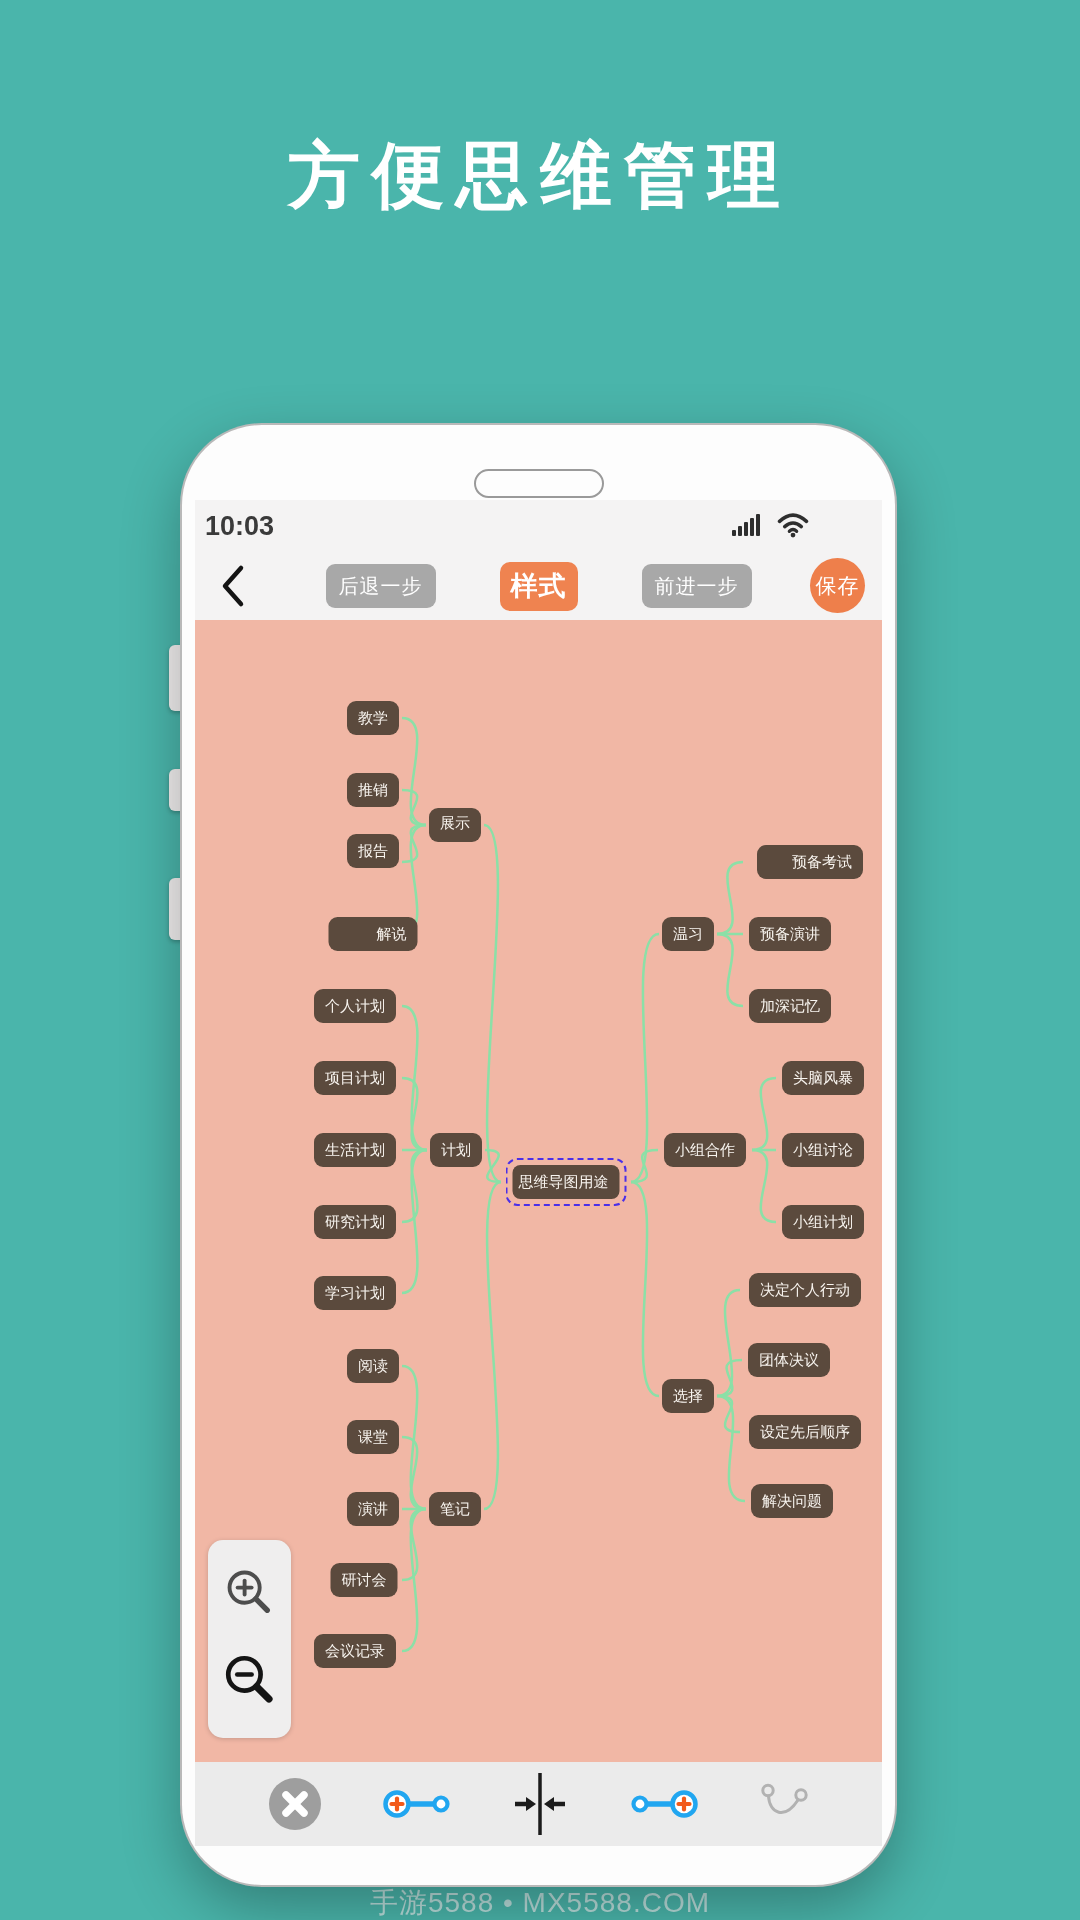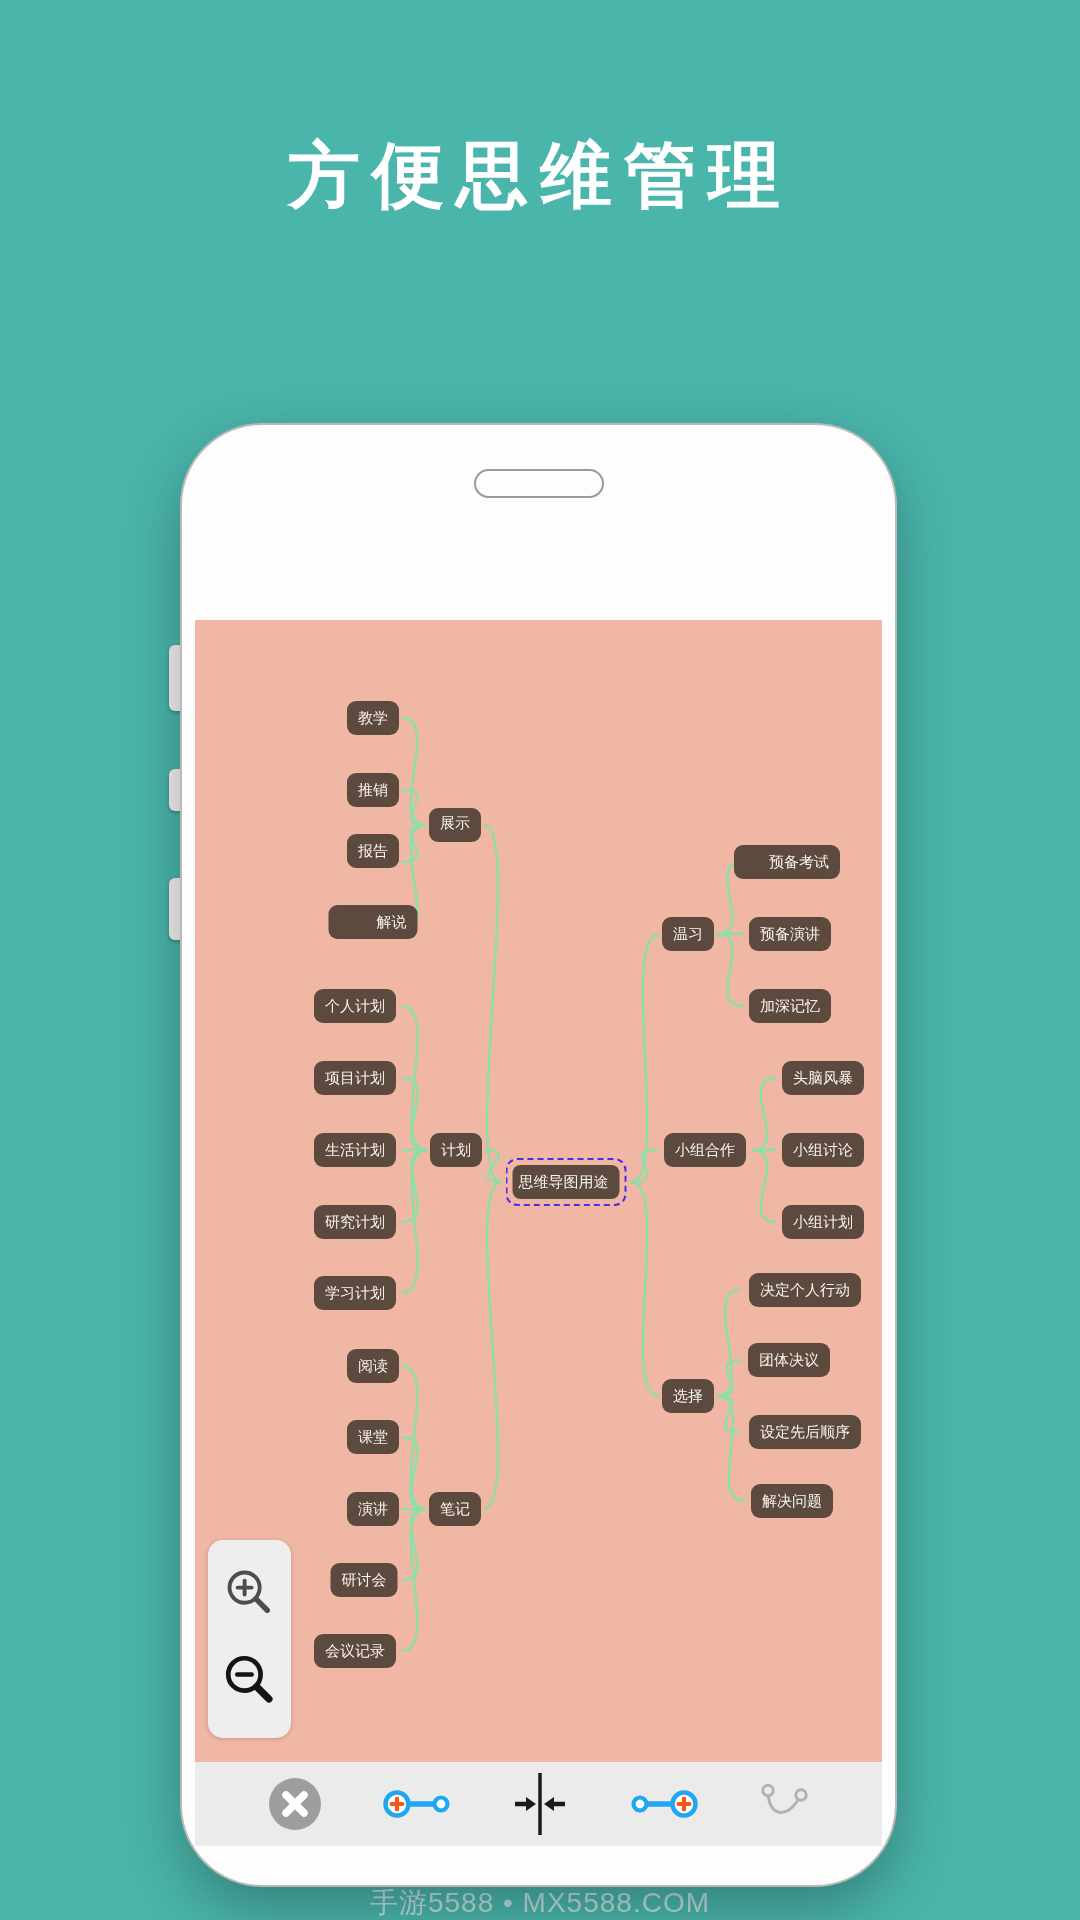--- a/index.html
+++ b/index.html
@@ -108,6 +108,28 @@
 <div class="phone">
   <div class="speaker"></div>
 
+  <div class="statusbar">
+    <span class="time">10:03</span>
+    <span class="sicons">
+      <span>
+        <svg width="34" height="28" viewBox="0 0 34 28">
+          <rect x="0" y="20" width="4" height="6" rx="1" fill="#2e2e2e"></rect>
+          <rect x="6" y="16" width="4" height="10" rx="1" fill="#2e2e2e"></rect>
+          <rect x="12" y="12" width="4" height="14" rx="1" fill="#2e2e2e"></rect>
+          <rect x="18" y="8" width="4" height="18" rx="1" fill="#2e2e2e"></rect>
+          <rect x="24" y="4" width="4" height="22" rx="1" fill="#2e2e2e"></rect>
+        </svg>
+      </span>
+      <span>
+        <svg width="34" height="28" viewBox="0 0 32 27">
+          <path d="M 3 11 Q 16 -1 29 11" stroke="#2e2e2e" stroke-width="3.4" fill="none" stroke-linecap="round"></path>
+          <path d="M 8 16 Q 16 9 24 16" stroke="#2e2e2e" stroke-width="3.4" fill="none" stroke-linecap="round"></path>
+          <path d="M 12.5 20.5 Q 16 17.3 19.5 20.5" stroke="#2e2e2e" stroke-width="3.2" fill="none" stroke-linecap="round"></path>
+          <circle cx="16" cy="24.2" r="2.3" fill="#2e2e2e"></circle>
+        </svg>
+      </span>
+    </span>
+  </div>
 
 
   <div class="canvas">

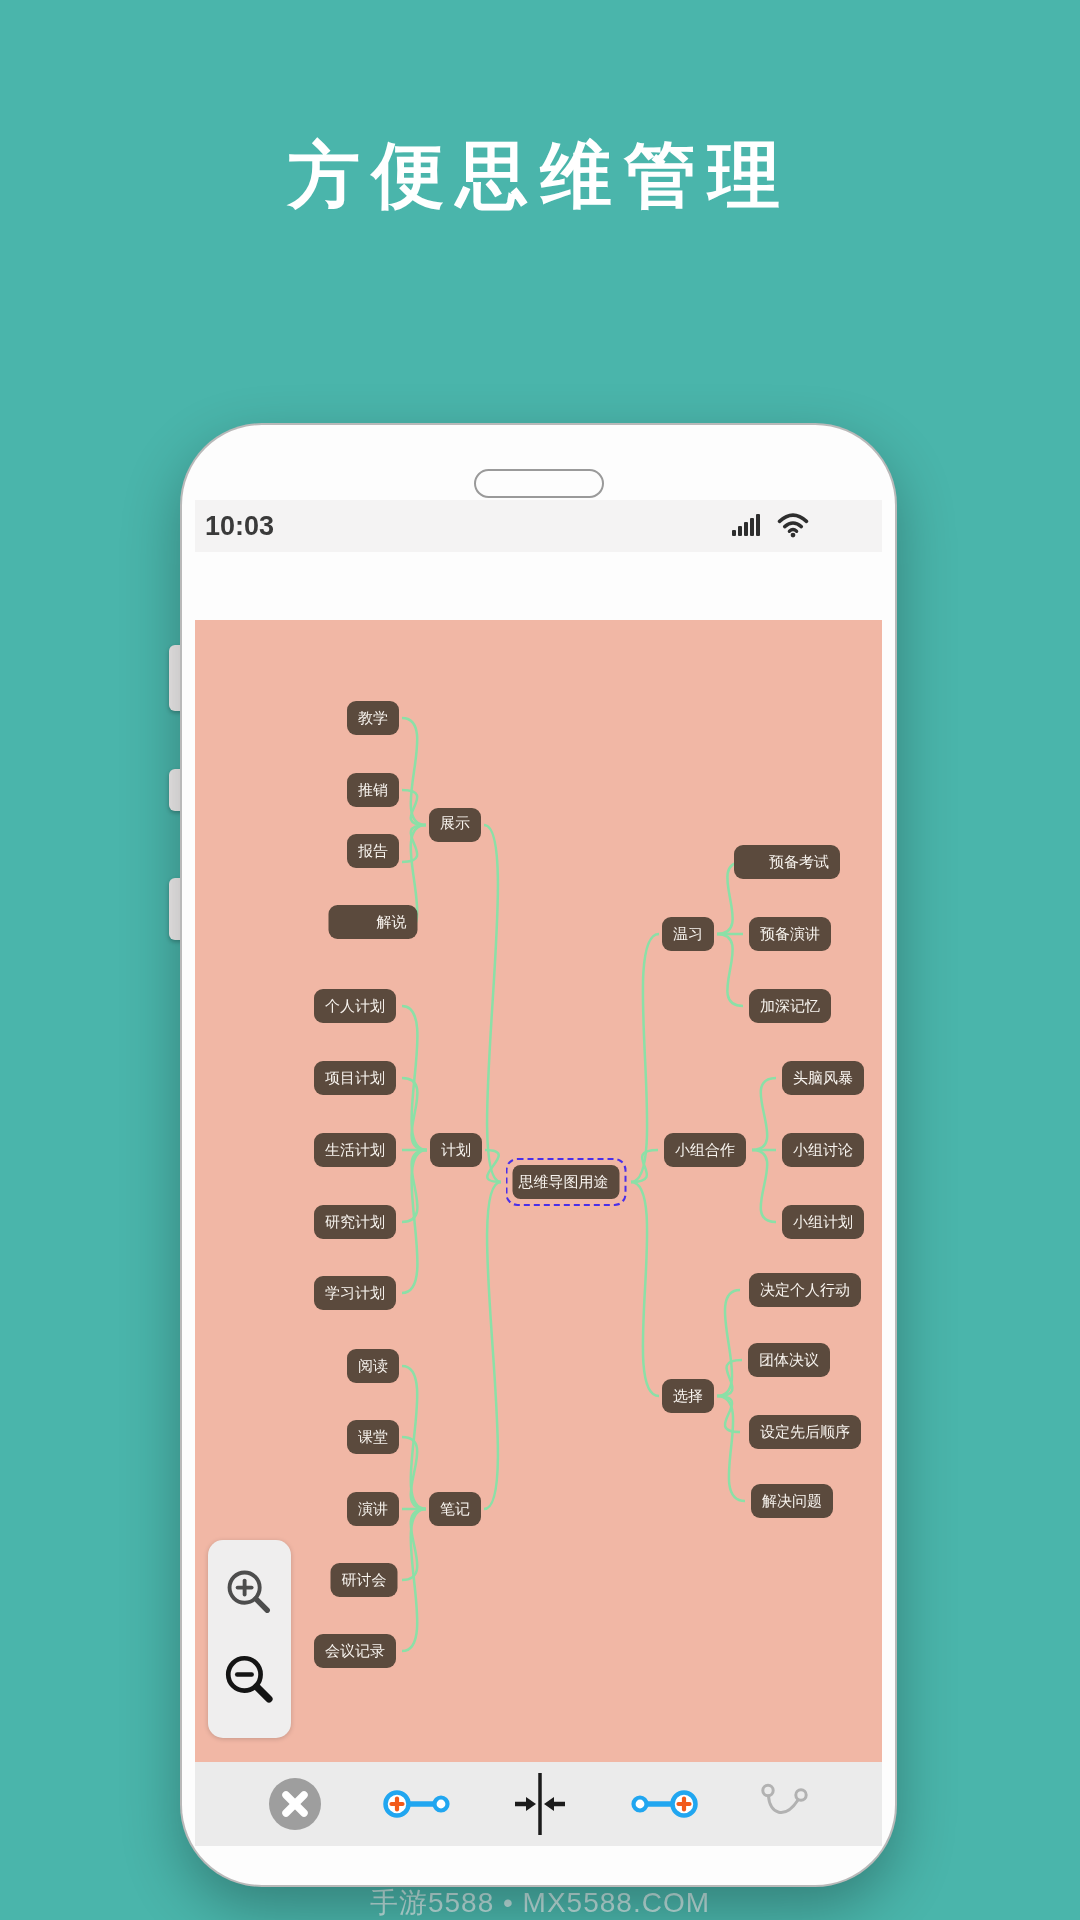--- a/index.html
+++ b/index.html
@@ -131,6 +131,19 @@
     </span>
   </div>
 
+  <div class="toolbar">
+    <span class="back-btn">
+      <svg width="32" height="48" viewBox="0 0 32 48">
+        <polyline points="24,6 8,24 24,42" stroke="#141414" stroke-width="4.5" fill="none" stroke-linecap="round" stroke-linejoin="round"></polyline>
+      </svg>
+    </span>
+    <span class="tb-center">
+      <button class="btn-gray">后退一步</button>
+      <button class="btn-style">样式</button>
+      <button class="btn-gray">前进一步</button>
+    </span>
+    <button class="btn-save">保存</button>
+  </div>
 
   <div class="canvas">
     <svg class="edges" width="687" height="1142" viewBox="0 0 687 1142">

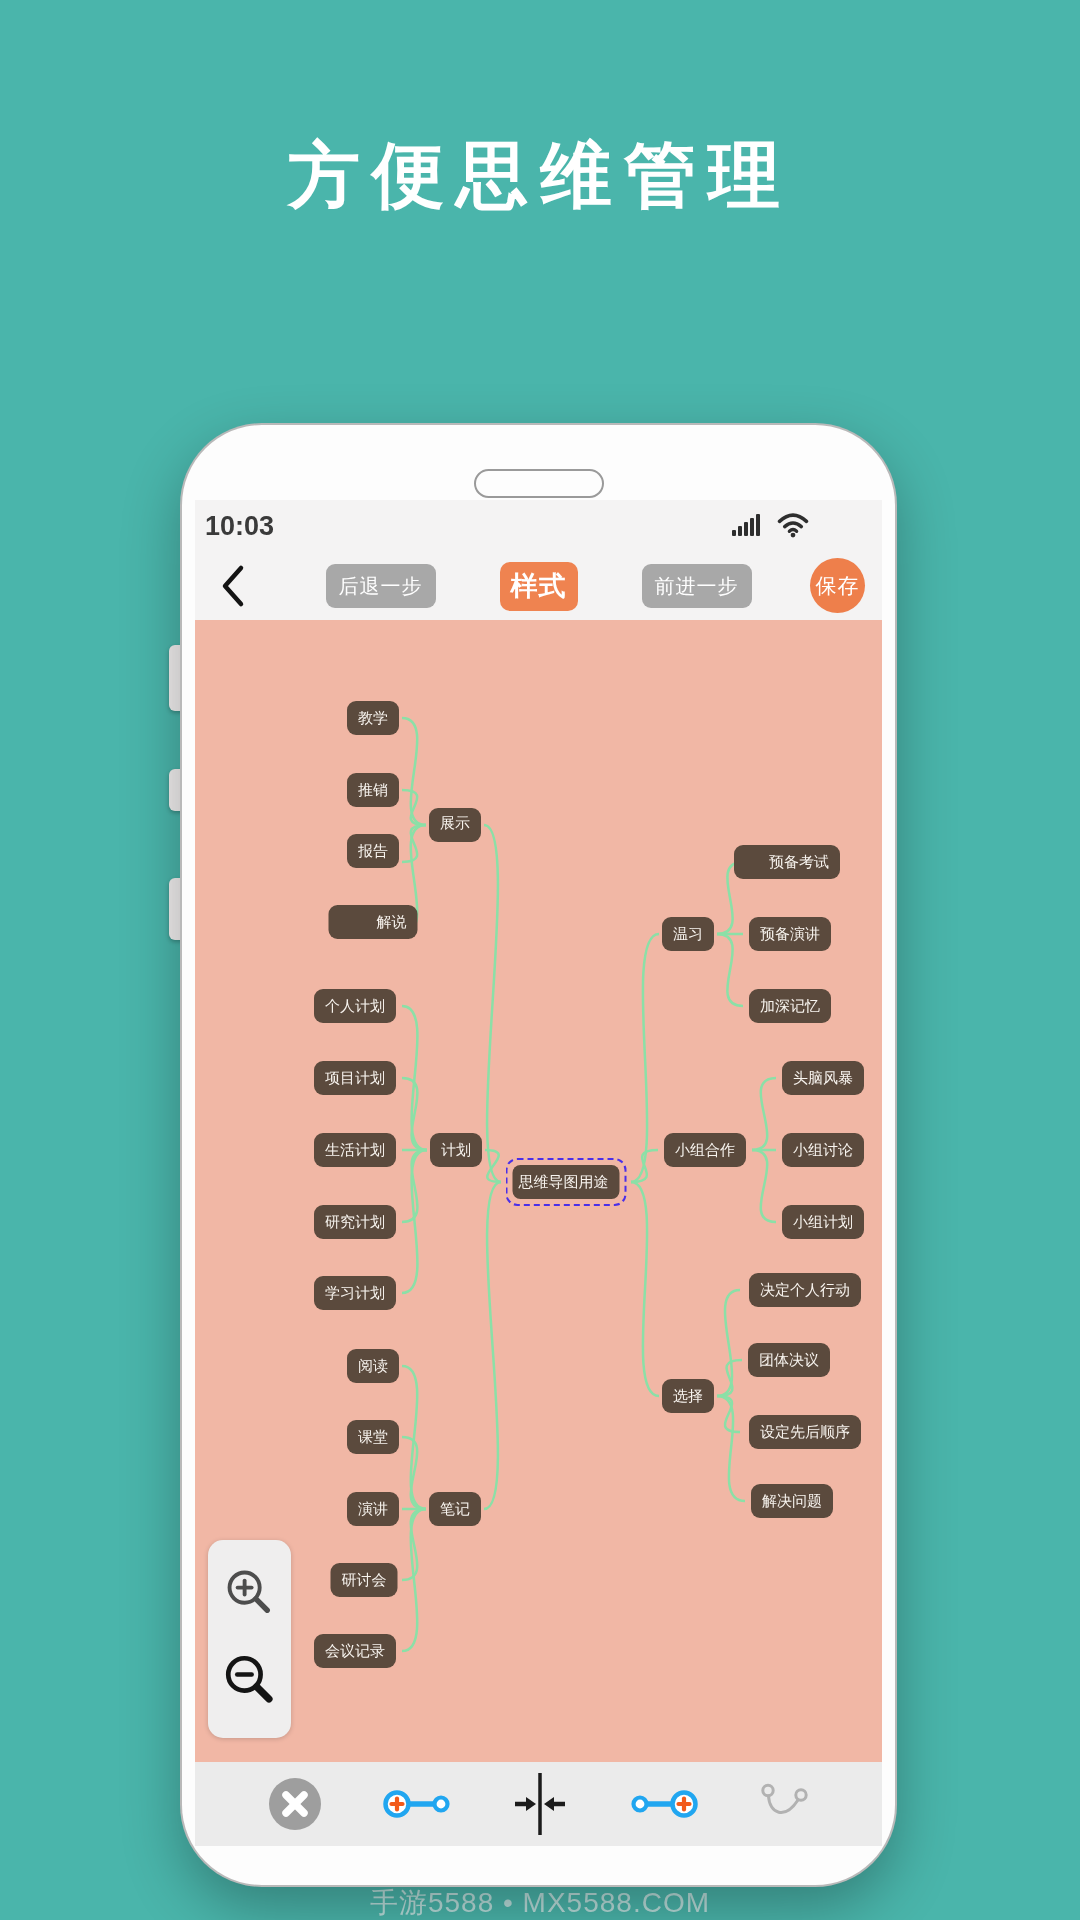--- a/index.html
+++ b/index.html
@@ -198,7 +198,7 @@
         <div class="node" style="left: 169px; top: 960px;">研讨会</div>
         <div class="node" style="left: 160px; top: 1031px;">会议记录</div>
         <div class="node" style="left: 493px; top: 314px;">温习</div>
-        <div class="node" style="left: 592px; top: 242px; padding-left: 35px;">预备考试</div>
+        <div class="node" style="left: 615px; top: 242px; padding-left: 35px;">预备考试</div>
         <div class="node" style="left: 595px; top: 314px;">预备演讲</div>
         <div class="node" style="left: 595px; top: 386px;">加深记忆</div>
         <div class="node" style="left: 510px; top: 530px;">小组合作</div>

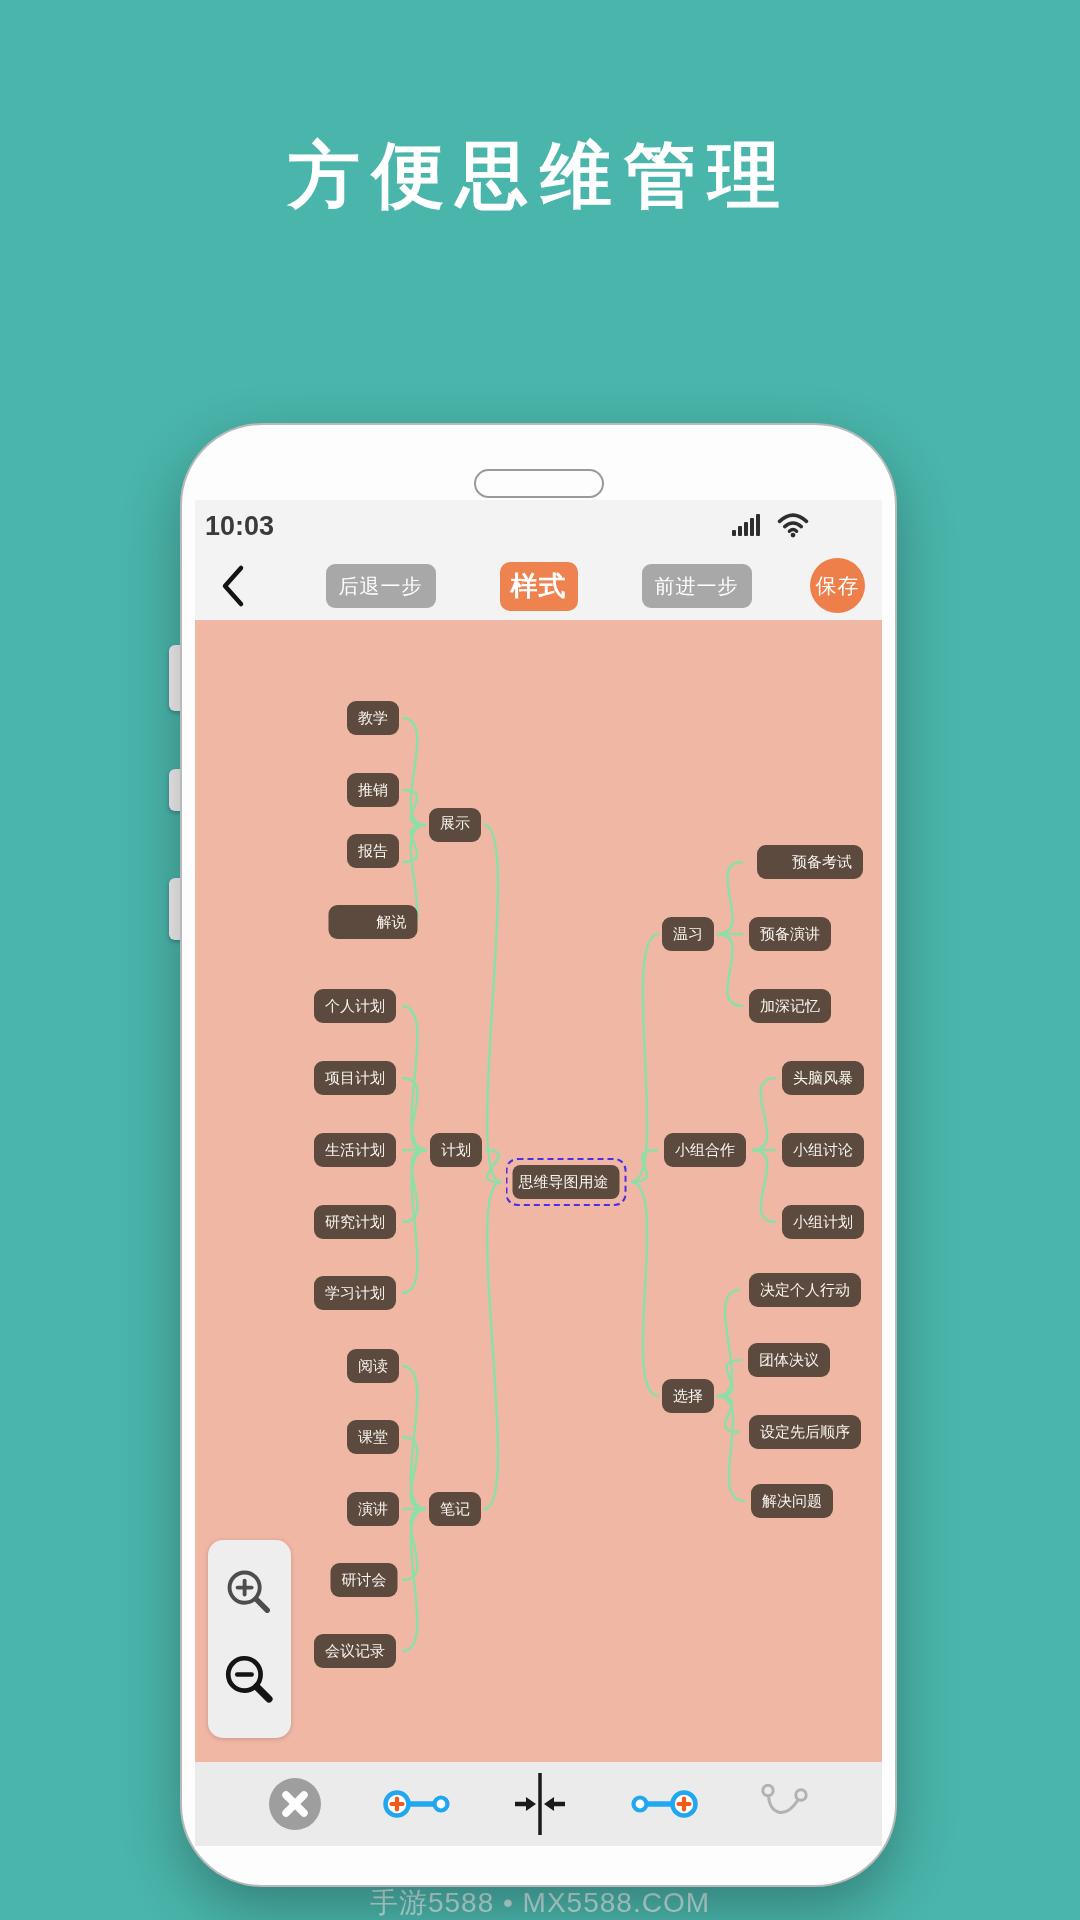--- a/index.html
+++ b/index.html
@@ -184,7 +184,7 @@
         <div class="node" style="left: 178px; top: 170px;">推销</div>
         <div class="node" style="left: 260px; top: 205px; font-family: Liberation Mono, monospace;">展示</div>
         <div class="node" style="left: 178px; top: 231px;">报告</div>
-        <div class="node" style="left: 178px; top: 302px; padding-left: 48px;">解说</div>
+        <div class="node" style="left: 178px; top: 314px; padding-left: 48px;">解说</div>
         <div class="node" style="left: 160px; top: 386px;">个人计划</div>
         <div class="node" style="left: 160px; top: 458px;">项目计划</div>
         <div class="node" style="left: 160px; top: 530px;">生活计划</div>

